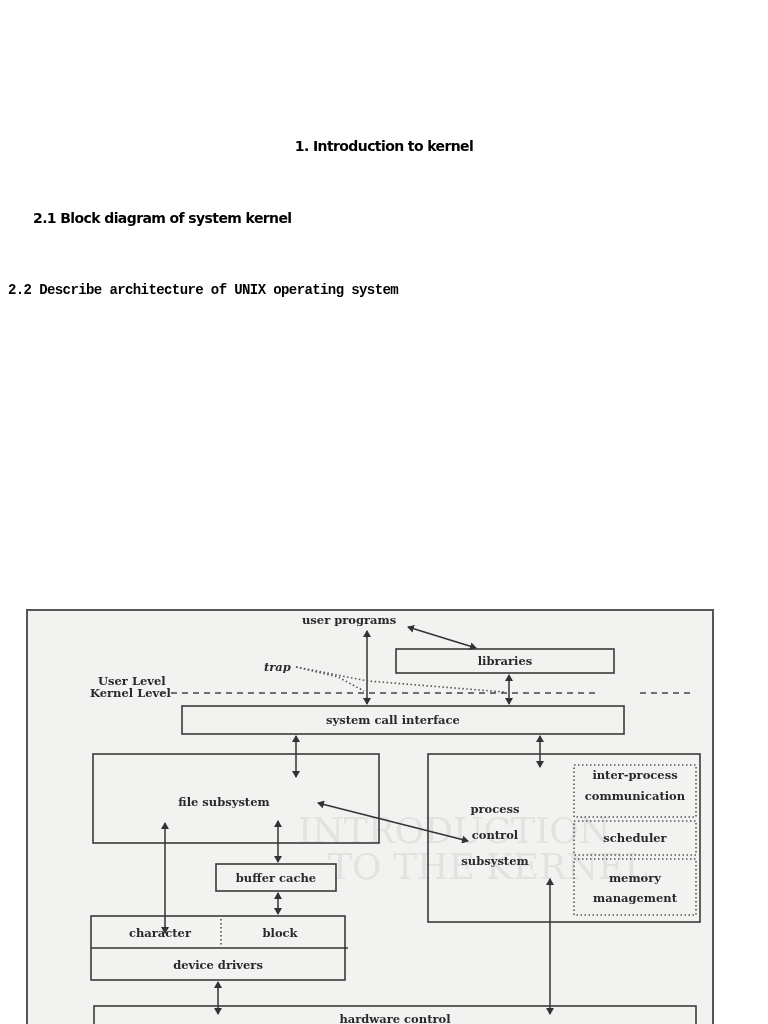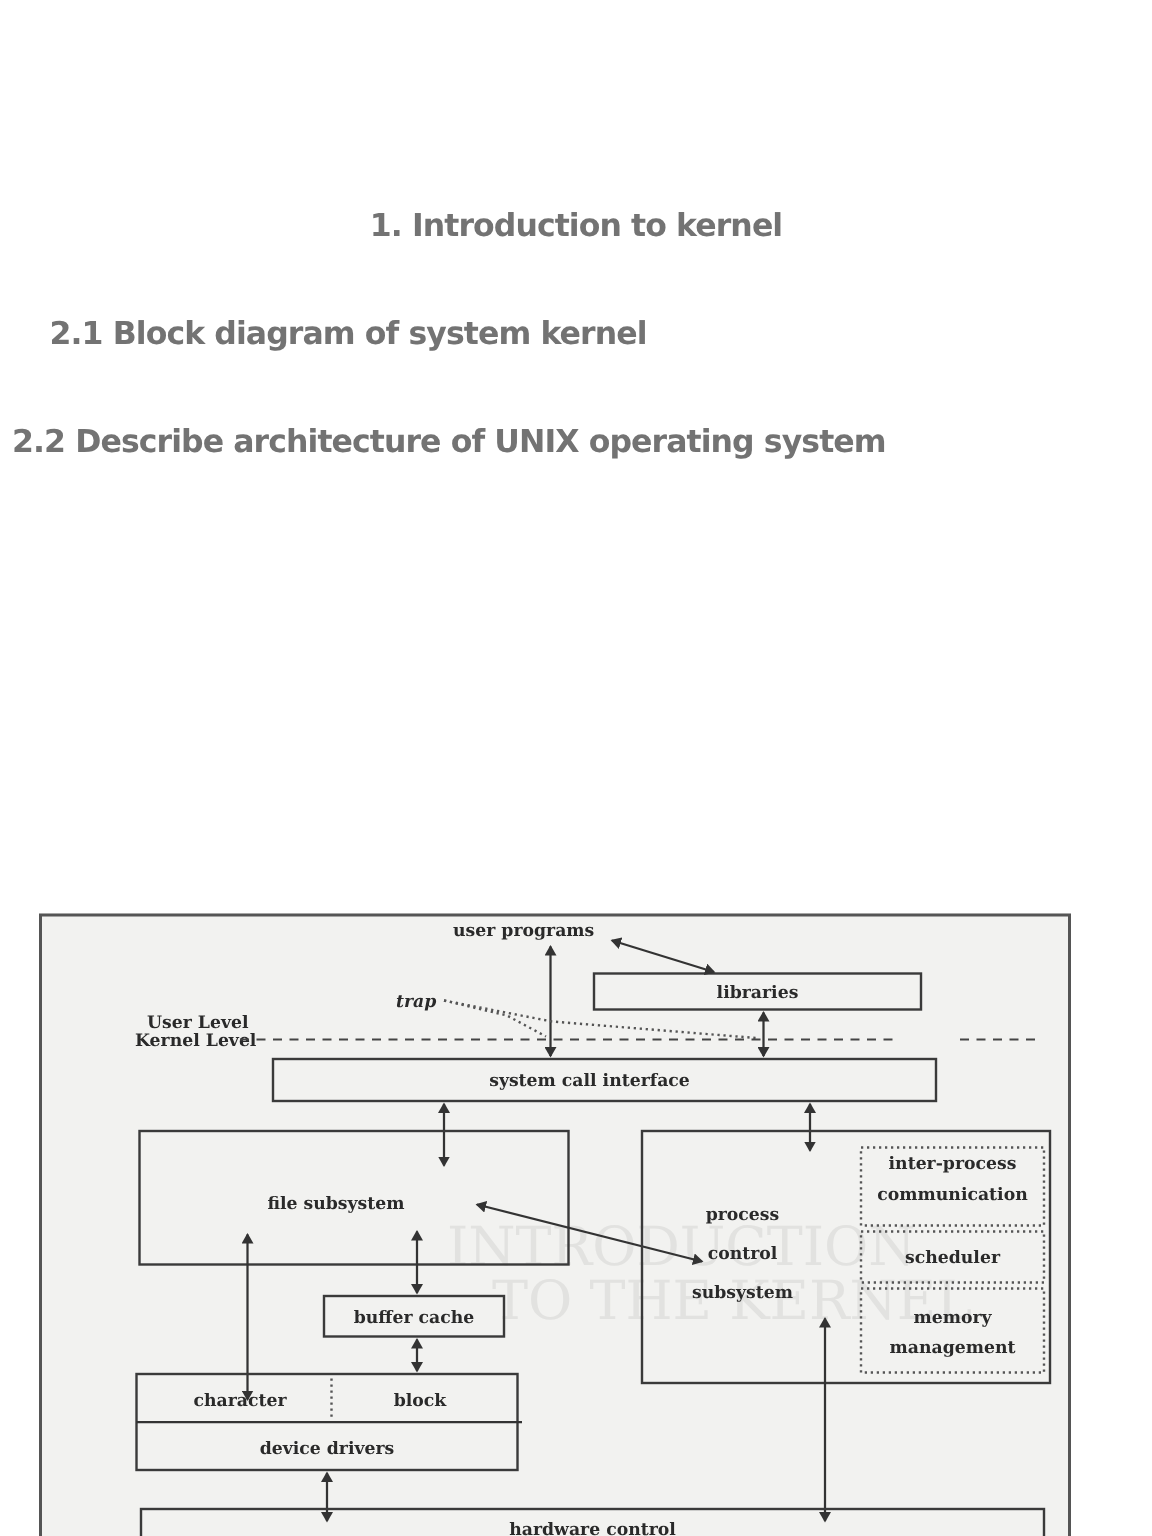--- a/index.html
+++ b/index.html
@@ -11,7 +11,7 @@
     .heading {
       position: absolute; margin: 0;
       font-family: "DejaVu Sans", sans-serif;
-      font-weight: bold; font-size: 21px; color: #737373;
+      font-weight: bold; font-size: 14px; color: #000000;
       letter-spacing: -0.6px; white-space: nowrap;
     }
     #h1 { left: 0; width: 768px; text-align: center; top: 138px; }

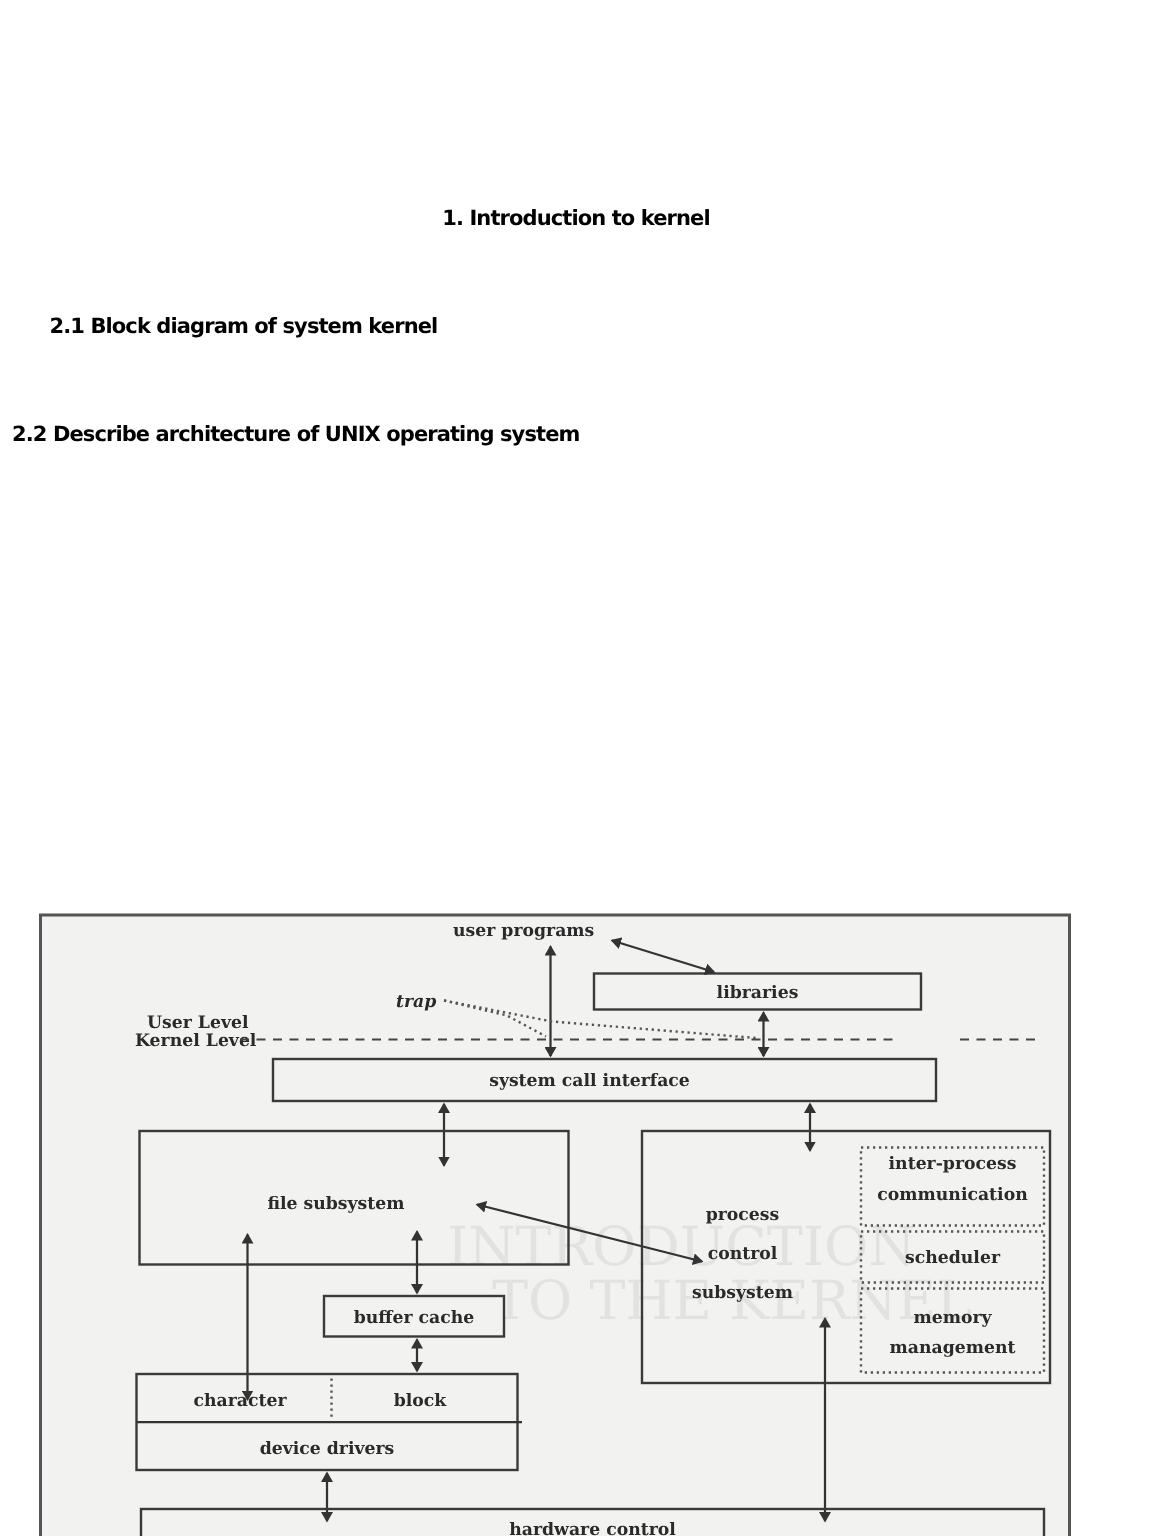--- a/index.html
+++ b/index.html
@@ -16,7 +16,7 @@
     }
     #h1 { left: 0; width: 768px; text-align: center; top: 138px; }
     #h21 { left: 8px; top: 210px; margin-left: 25px; }
-    #h22 { left: 8px; top: 282px; }
+    #h22 { left: 8px; top: 282px; font-family: Liberation Mono, monospace; }
 
     .figure {
       position: absolute; left: 26px; top: 609px; width: 688px; height: 420px;

